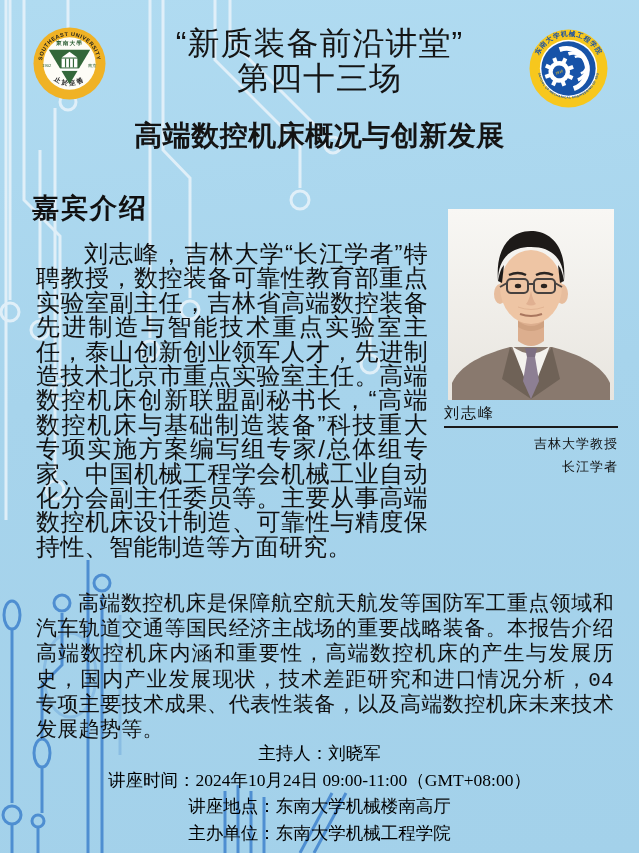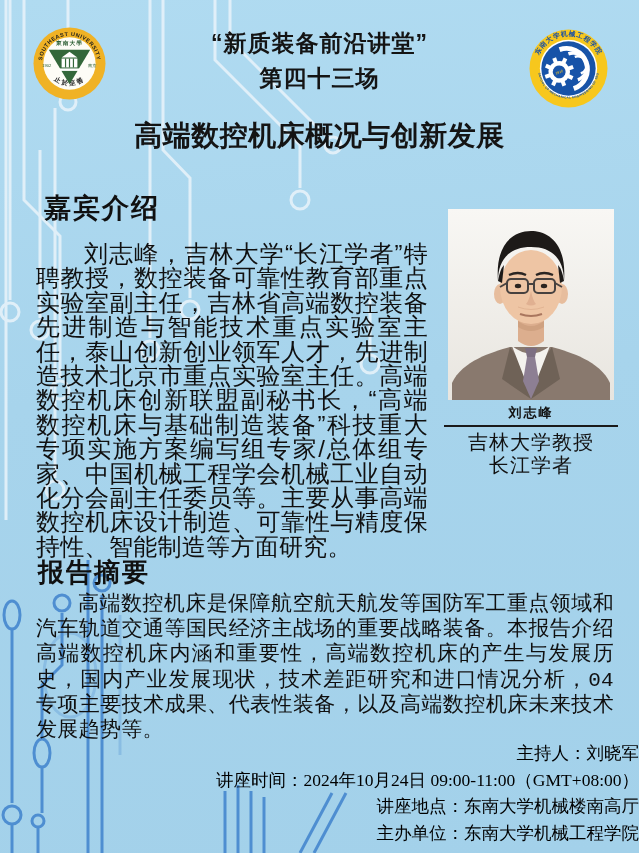--- a/index.html
+++ b/index.html
@@ -26,7 +26,7 @@
   .logo-sme{left:529px;top:29px;width:79px;height:79px;}
   .titles{position:absolute;left:0;right:0;top:26px;text-align:center;}
   .series-title,.session-title{
-    font-size:23px;font-weight:700;line-height:35px;letter-spacing:1px;color:#141414;
+    font-size:32px;font-weight:400;line-height:35px;letter-spacing:1px;color:#141414;
   }
   .lecture-title{
     margin-top:21px;font-size:28px;font-weight:700;letter-spacing:0.5px;color:#141414;

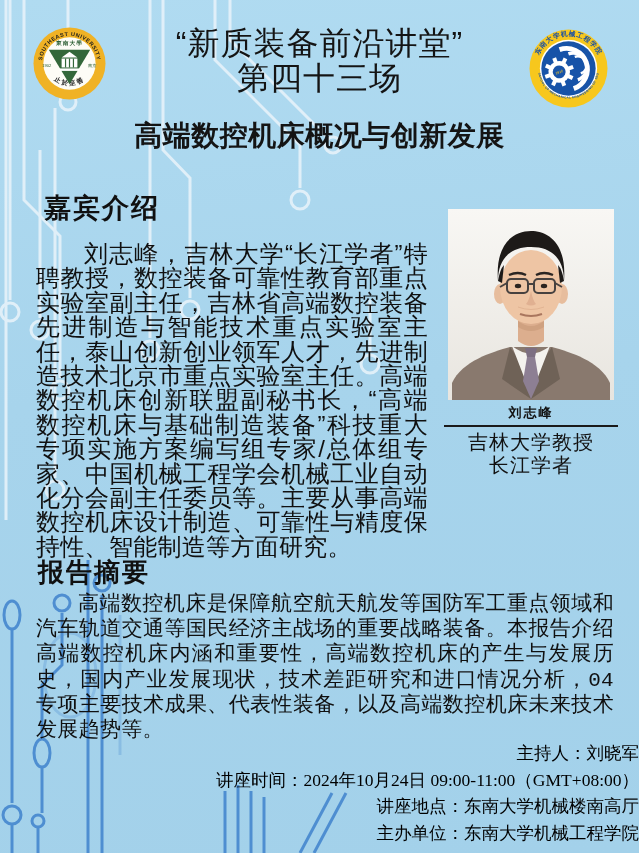--- a/index.html
+++ b/index.html
@@ -36,7 +36,7 @@
   .sec-heading{
     position:absolute;font-weight:700;color:#101010;letter-spacing:2px;
   }
-  .guest-heading{left:44px;top:168px;font-size:27px;}
+  .guest-heading{left:32px;top:168px;font-size:27px;}
   .abstract-heading{left:38px;top:533px;font-size:26px;}
 
   

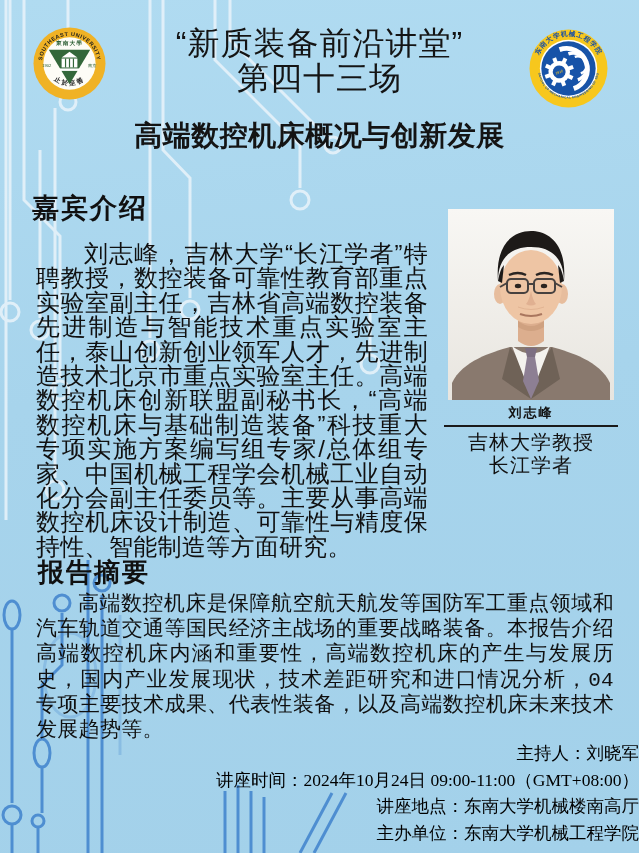--- a/index.html
+++ b/index.html
@@ -50,7 +50,7 @@
   .photo-fig{position:absolute;left:444px;top:209px;width:174px;margin:0;}
   .photo{width:166px;height:191px;margin:0 auto;display:block;background:#f6f5f1;}
   .photo-name{
-    text-align:center;font-size:13px;font-weight:700;margin-top:4px;letter-spacing:2px;
+    text-align:left;font-size:15px;font-weight:400;margin-top:4px;letter-spacing:2px;
   }
   .cap-rule{border:none;border-top:2px solid #1a1a1a;margin:3px 0 4px 0;}
   .photo-line{text-align:center;font-size:20px;line-height:23px;letter-spacing:1px;}

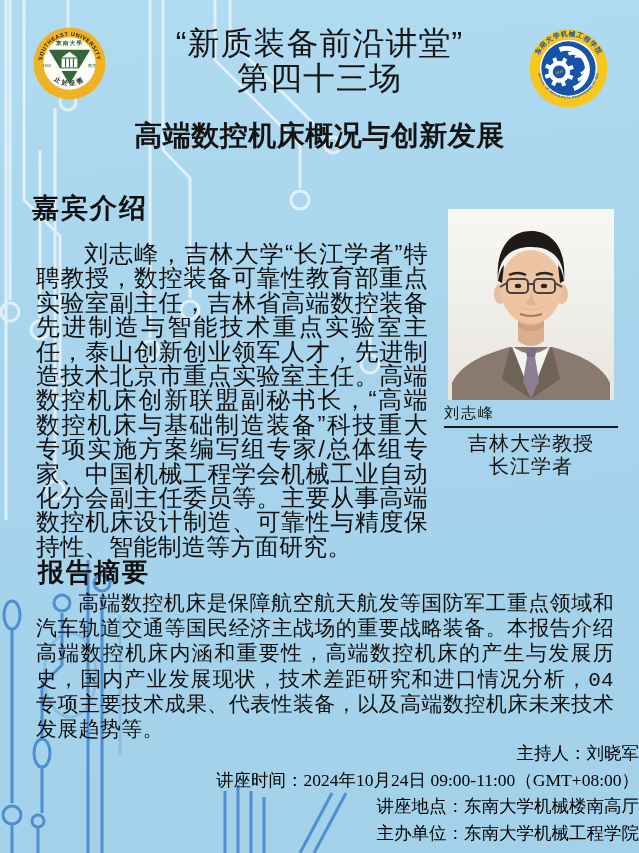--- a/index.html
+++ b/index.html
@@ -53,7 +53,7 @@
     text-align:left;font-size:15px;font-weight:400;margin-top:4px;letter-spacing:2px;
   }
   .cap-rule{border:none;border-top:2px solid #1a1a1a;margin:3px 0 4px 0;}
-  .photo-line{text-align:center;font-size:20px;line-height:23px;letter-spacing:1px;}
+  .photo-line{text-align:right;font-size:13px;line-height:23px;letter-spacing:1px;}
 
   
   .abstract-text{

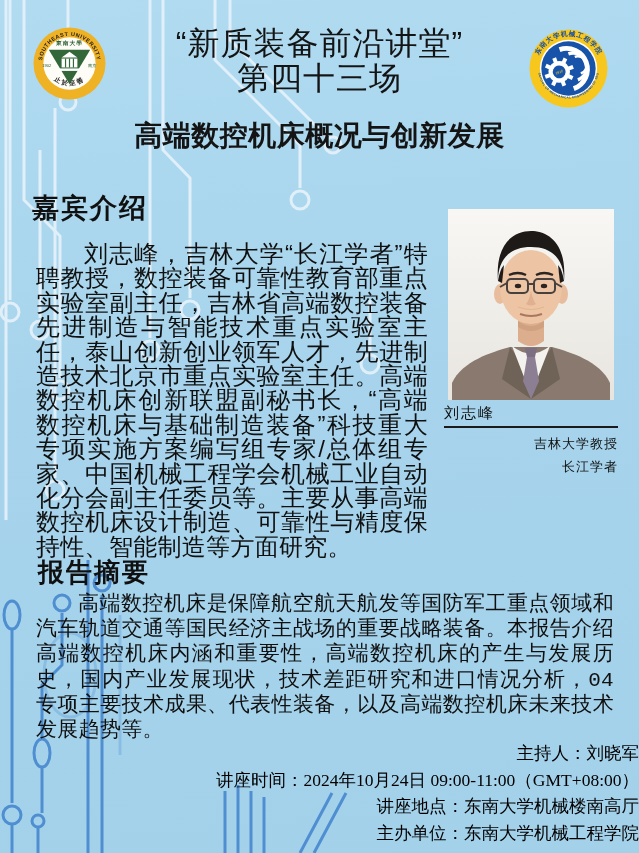--- a/index.html
+++ b/index.html
@@ -251,7 +251,6 @@
     </figcaption>
   </figure>
 
-  <h2 class="sec-heading abstract-heading">报告摘要</h2>
 
   <p class="abstract-text">高端数控机床是保障航空航天航发等国防军工重点领域和汽车轨道交通等国民经济主战场的重要战略装备。本报告介绍高端数控机床内涵和重要性，高端数控机床的产生与发展历史，国内产业发展现状，技术差距研究和进口情况分析，04专项主要技术成果、代表性装备，以及高端数控机床未来技术发展趋势等。</p>
 

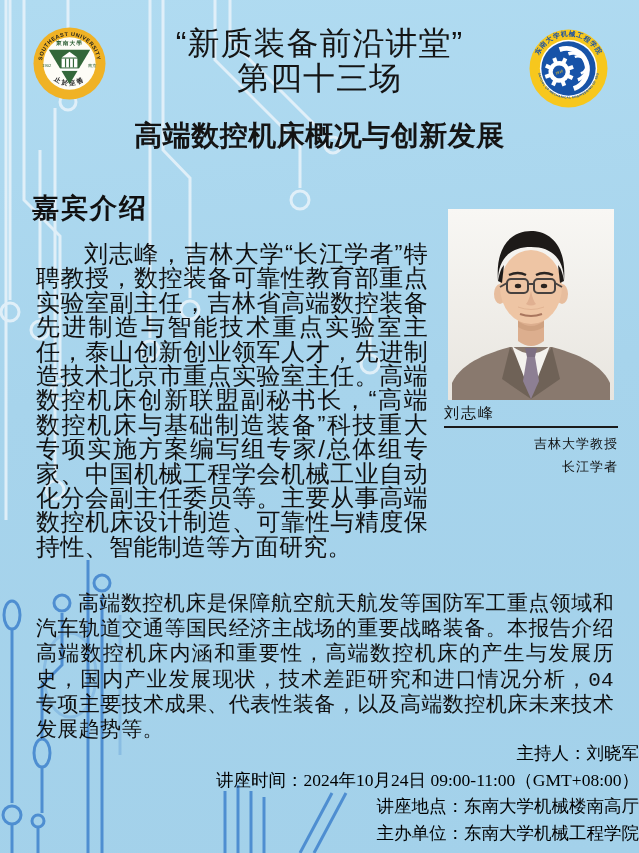--- a/index.html
+++ b/index.html
@@ -64,7 +64,7 @@
 
   
   .footer{
-    position:absolute;left:0;right:0;top:740px;text-align:right;
+    position:absolute;left:0;right:0;top:740px;text-align:center;
     font-family:"Liberation Serif", serif;
     font-size:17.5px;line-height:26.5px;color:#000;
   }

